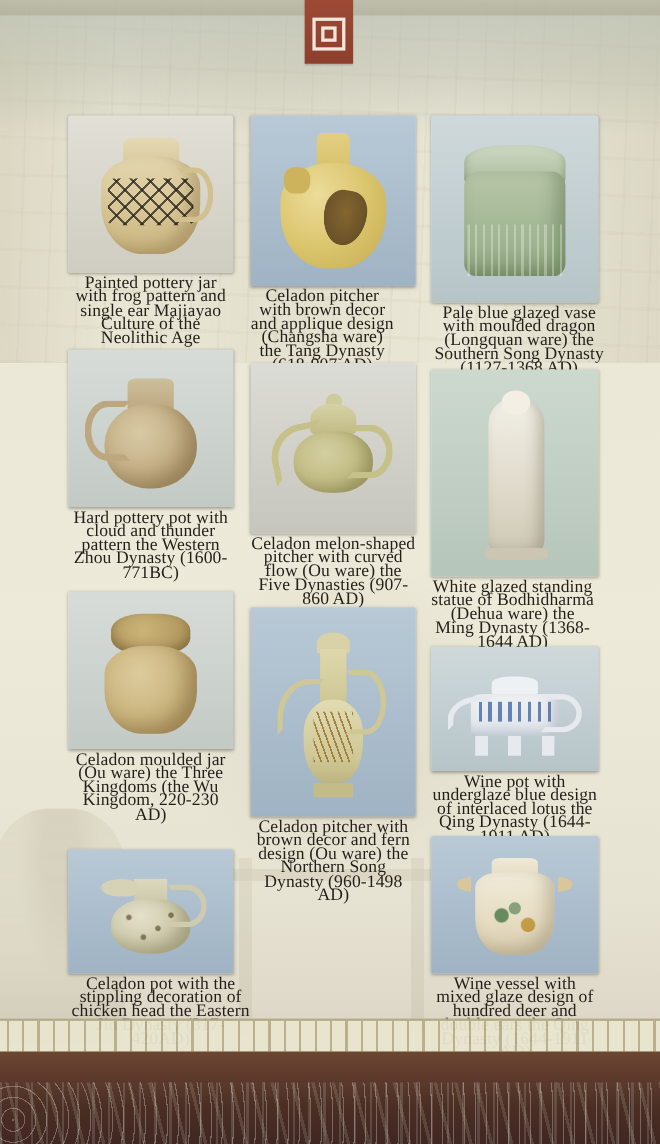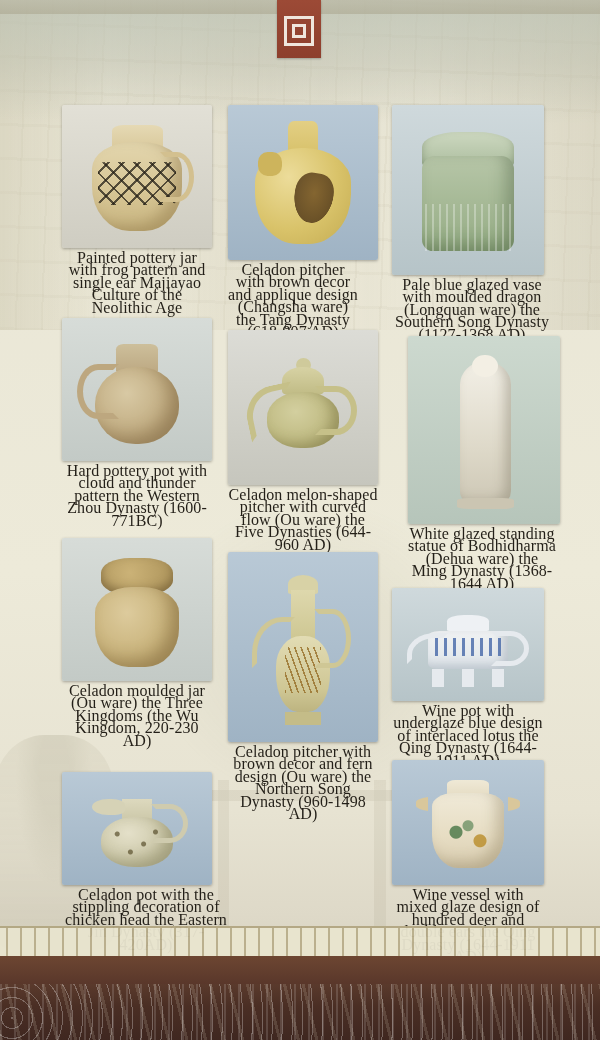--- a/index.html
+++ b/index.html
@@ -460,7 +460,7 @@
         <div class="melon5-handle"></div>
       </div>
     </div>
-    <div class="cap">Celadon melon-shaped pitcher with curved flow (Ou ware) the Five Dynasties (644-960 AD)</div>
+    <div class="cap">Celadon melon-shaped pitcher with curved flow (Ou ware) the Five Dynasties (907-860 AD)</div>
   </div>
 
   <div class="card" style="left:408px; top:336px; width:148px;font-family:Liberation Serif, serif;">

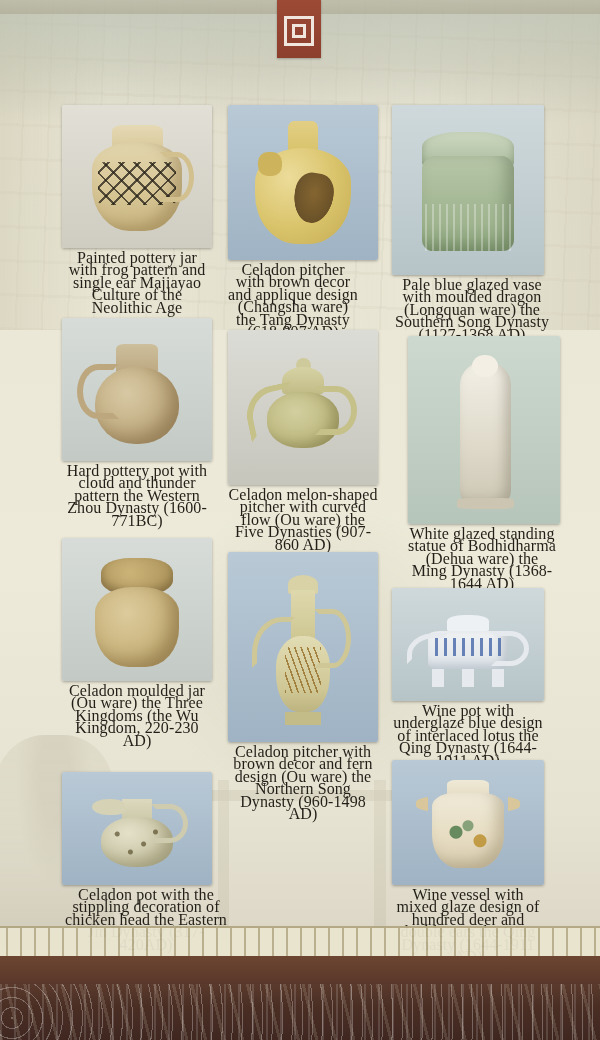--- a/index.html
+++ b/index.html
@@ -463,7 +463,7 @@
     <div class="cap">Celadon melon-shaped pitcher with curved flow (Ou ware) the Five Dynasties (907-860 AD)</div>
   </div>
 
-  <div class="card" style="left:408px; top:336px; width:148px;font-family:Liberation Serif, serif;">
+  <div class="card" style="left:392px; top:336px; width:148px;font-family:Liberation Serif, serif;">
     <div class="photo ph-bg-mint" style="width:152px;height:188px;">
       <div class="art">
         <div class="statue6"></div>

